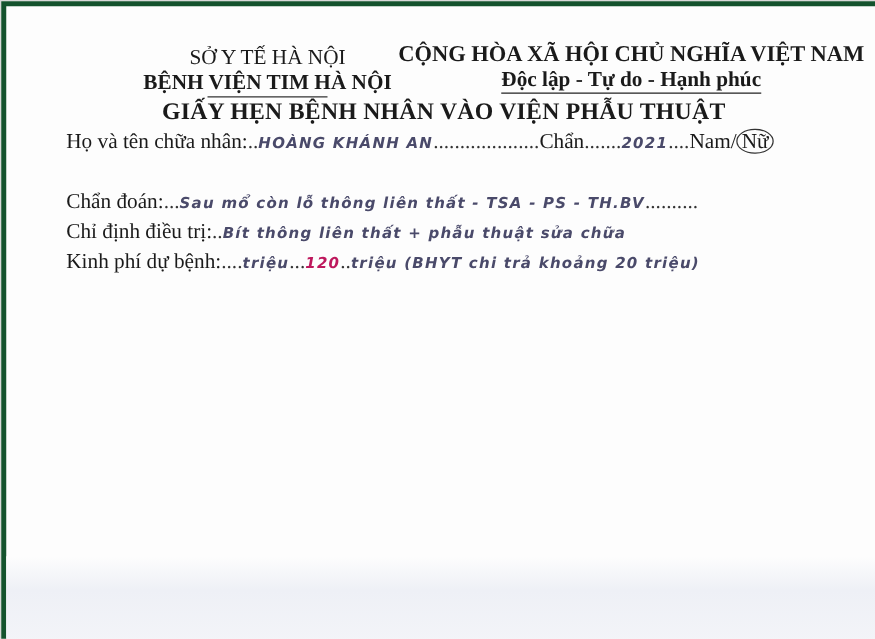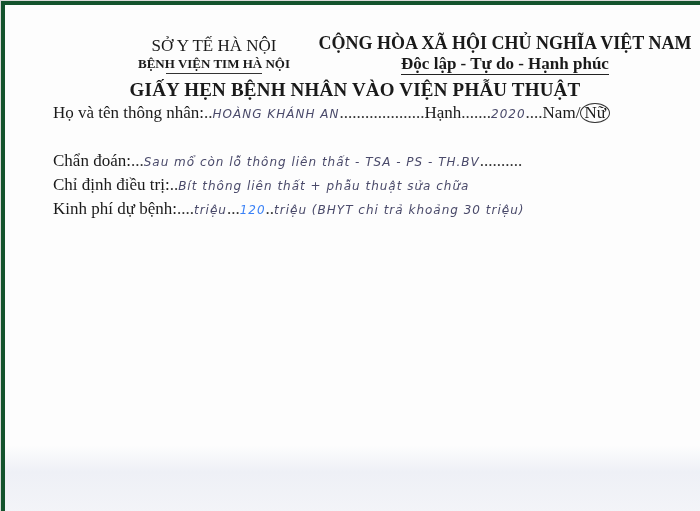--- a/index.html
+++ b/index.html
@@ -8,7 +8,7 @@
   .abs{position:absolute;white-space:nowrap;}
   .hdr-left{left:96px;top:31px;font-size:17px;text-align:center;width:226px;}
   .hdr-left .l1{display:block;}
-  .hdr-left .l2{display:block;font-weight:bold;font-size:13px;}
+  .hdr-left .l2{display:block;font-weight:bold;font-size:17px;}
   .hdr-left .rule{display:block;width:96px;height:1px;background:#333;margin:1px auto 0 auto;}
   .hdr-right{left:300px;top:28px;width:400px;text-align:center;}
   .hdr-right .l1{display:block;font-weight:bold;font-size:18px;}

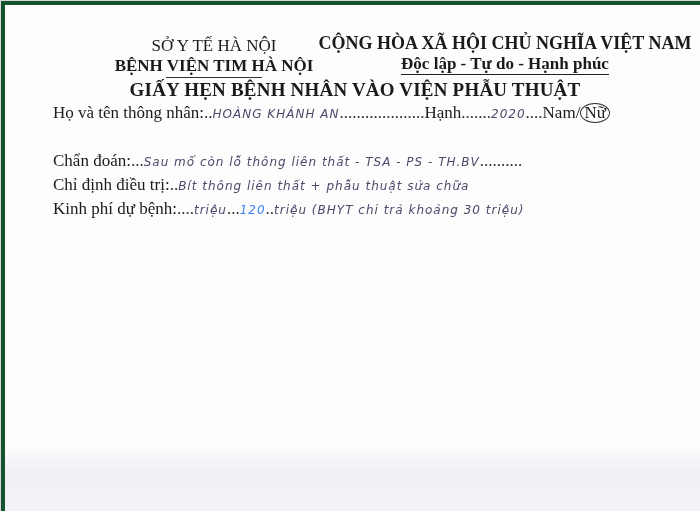--- a/index.html
+++ b/index.html
@@ -42,7 +42,7 @@
   <div class="abs title">GIẤY HẸN BỆNH NHÂN VÀO VIỆN PHẪU THUẬT</div>
 
   <div class="abs row" style="top:98px;">
-    <span>Họ và tên thông nhân:</span><span class="dots">..</span><span class="hw">HOÀNG KHÁNH AN</span><span class="dots">....................</span><span>Hạnh</span><span class="dots">.......</span><span class="hw">2020</span><span class="dots">....</span><span>Nam</span>/<span class="circle">Nữ</span>
+    <span>Họ và tên chữa nhân:</span><span class="dots">..</span><span class="hw">HOÀNG KHÁNH AN</span><span class="dots">....................</span><span>Hạnh</span><span class="dots">.......</span><span class="hw">2020</span><span class="dots">....</span><span>Nam</span>/<span class="circle">Nữ</span>
   </div>
 
 

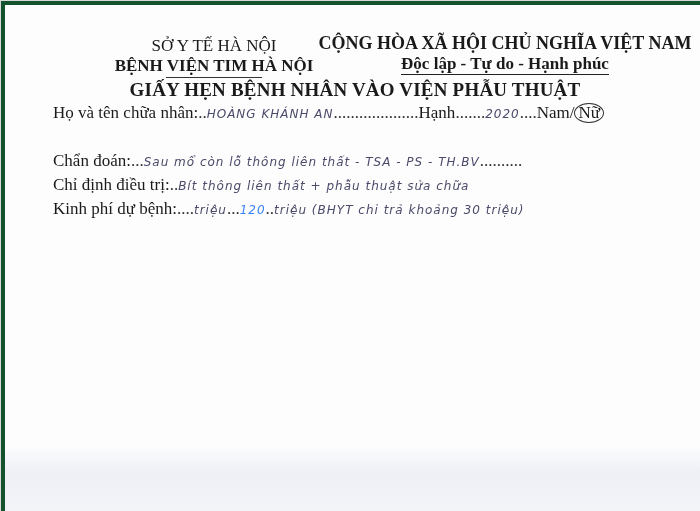--- a/index.html
+++ b/index.html
@@ -17,7 +17,7 @@
   .title{left:0;width:700px;top:74px;text-align:center;font-weight:bold;font-size:19px;letter-spacing:.2px;}
   .row{left:48px;font-size:17px;}
   .dots{color:#333;}
-  .hw{font-family:"DejaVu Sans",sans-serif;font-style:italic;font-size:12px;color:#4a4a6a;letter-spacing:1px;}
+  .hw{font-family:"DejaVu Sans",sans-serif;font-style:italic;font-size:12px;color:#4a4a6a;letter-spacing:1px;font-weight:bold;}
   .hw-bold{font-weight:normal;color:#3b82f6;margin-top:44px;}
   .circle{display:inline-block;border:1px solid #333;border-radius:50%;padding:0 3px;line-height:18px;}
   .shade{position:absolute;left:0;top:440px;width:697px;height:68px;background:linear-gradient(#fdfdfd,#eef0f6 40%,#f3f4f8);}

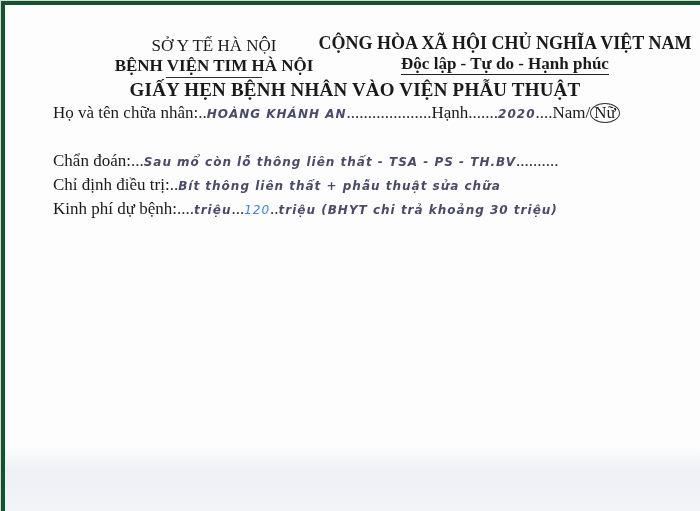--- a/index.html
+++ b/index.html
@@ -42,7 +42,7 @@
   <div class="abs title">GIẤY HẸN BỆNH NHÂN VÀO VIỆN PHẪU THUẬT</div>
 
   <div class="abs row" style="top:98px;">
-    <span>Họ và tên chữa nhân:</span><span class="dots">..</span><span class="hw">HOÀNG KHÁNH AN</span><span class="dots">....................</span><span>Hạnh</span><span class="dots">.......</span><span class="hw">2020</span><span class="dots">....</span><span>Nam</span>/<span class="circle">Nữ</span>
+    <span>Họ và tên chữa nhân:</span><span class="dots">..</span><span class="hw">HOÀNG KHÁNH AN</span><span class="dots">....................</span><span>Chẩn</span><span class="dots">.......</span><span class="hw">2020</span><span class="dots">....</span><span>Nam</span>/<span class="circle">Nữ</span>
   </div>
 
 

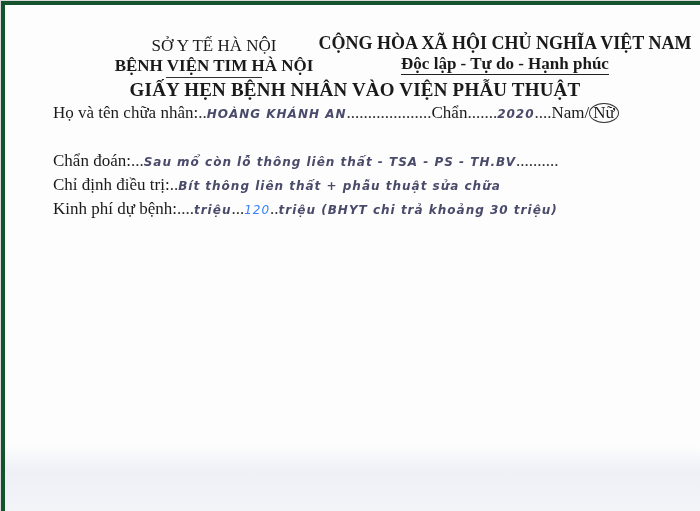--- a/index.html
+++ b/index.html
@@ -42,7 +42,7 @@
   <div class="abs title">GIẤY HẸN BỆNH NHÂN VÀO VIỆN PHẪU THUẬT</div>
 
   <div class="abs row" style="top:98px;">
-    <span>Họ và tên chữa nhân:</span><span class="dots">..</span><span class="hw">HOÀNG KHÁNH AN</span><span class="dots">....................</span><span>Chẩn</span><span class="dots">.......</span><span class="hw">2020</span><span class="dots">....</span><span>Nam</span>/<span class="circle">Nữ</span>
+    <span>Họ và tên chữa nhân:</span><span class="dots">..</span><span class="hw">HOÀNG KHÁNH AN</span><span class="dots">....................</span><span>Chẩn</span><span class="dots">.......</span><span class="hw">2021</span><span class="dots">....</span><span>Nam</span>/<span class="circle">Nữ</span>
   </div>
 
 

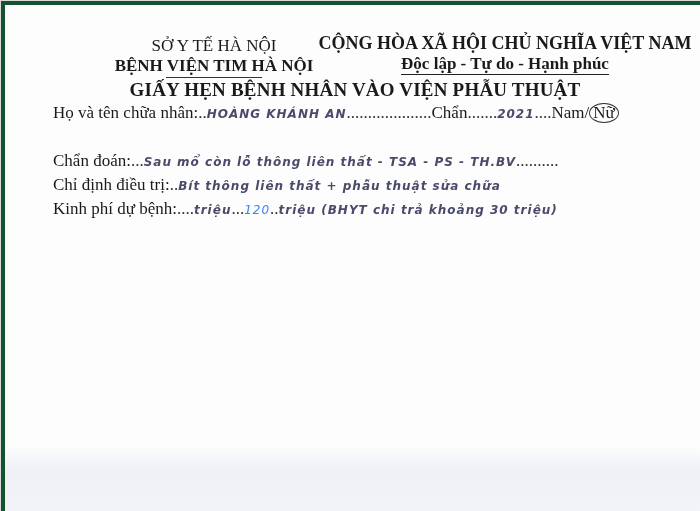--- a/index.html
+++ b/index.html
@@ -18,7 +18,7 @@
   .row{left:48px;font-size:17px;}
   .dots{color:#333;}
   .hw{font-family:"DejaVu Sans",sans-serif;font-style:italic;font-size:12px;color:#4a4a6a;letter-spacing:1px;font-weight:bold;}
-  .hw-bold{font-weight:normal;color:#3b82f6;margin-top:44px;}
+  .hw-bold{font-weight:bold;color:#be185d;margin-top:44px;}
   .circle{display:inline-block;border:1px solid #333;border-radius:50%;padding:0 3px;line-height:18px;}
   .shade{position:absolute;left:0;top:440px;width:697px;height:68px;background:linear-gradient(#fdfdfd,#eef0f6 40%,#f3f4f8);}
 </style>

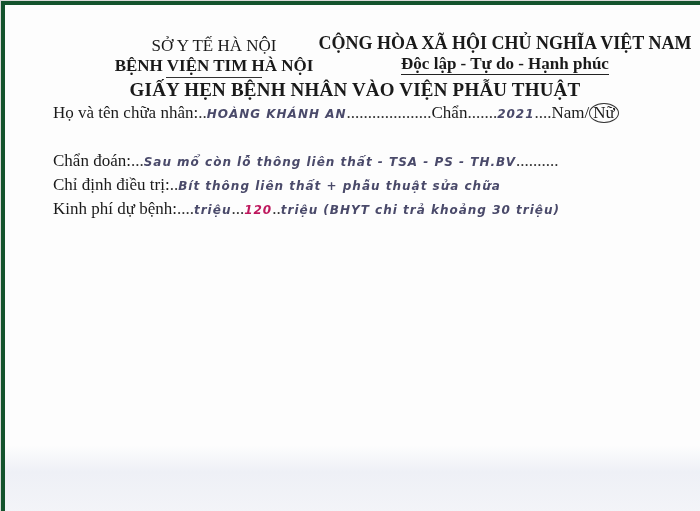--- a/index.html
+++ b/index.html
@@ -55,7 +55,7 @@
   </div>
 
   <div class="abs row" style="top:194px;">
-    <span>Kinh phí dự bệnh:</span><span class="dots">....</span><span class="hw">triệu</span><span class="dots">...</span><span class="hw hw-bold">120</span><span class="dots">..</span><span class="hw">triệu (BHYT chi trả khoảng 30 triệu)</span>
+    <span>Kinh phí dự bệnh:</span><span class="dots">....</span><span class="hw">triệu</span><span class="dots">...</span><span class="hw hw-bold">120</span><span class="dots">..</span><span class="hw">triệu (BHYT chi trả khoảng 20 triệu)</span>
   </div>
 
   <div class="abs row" style="top:199px;">

